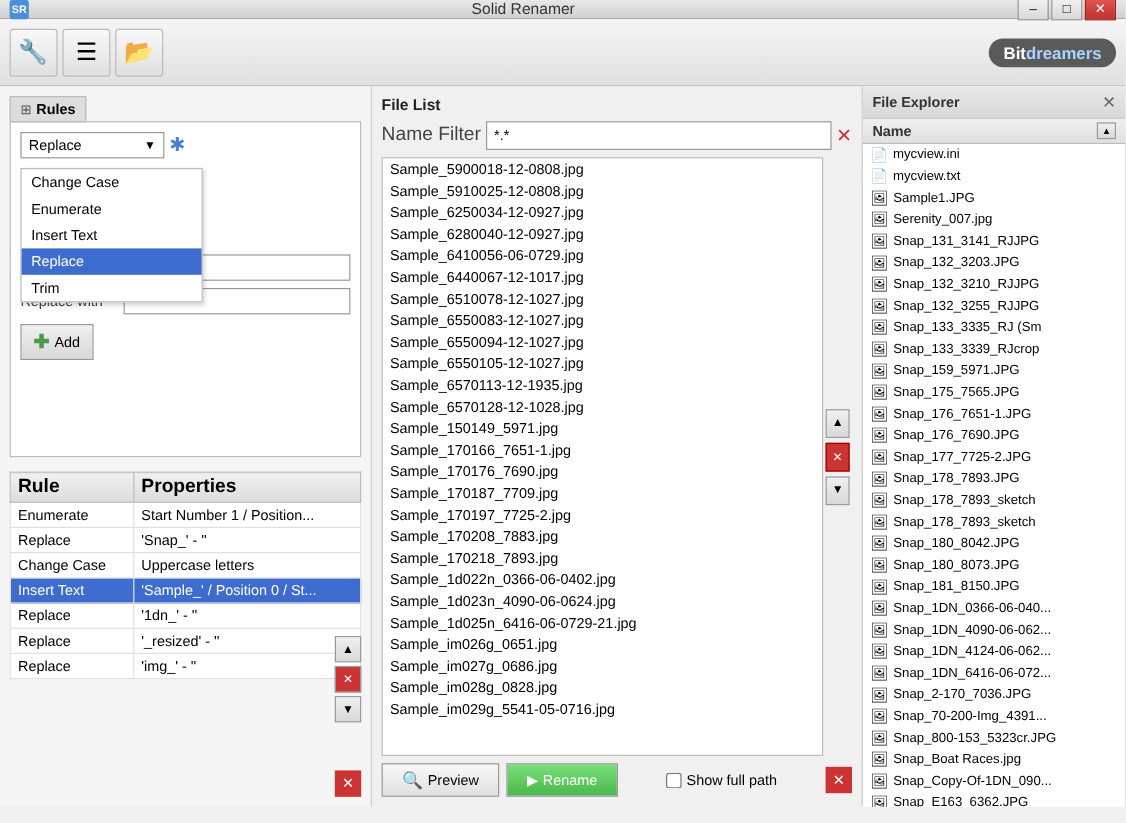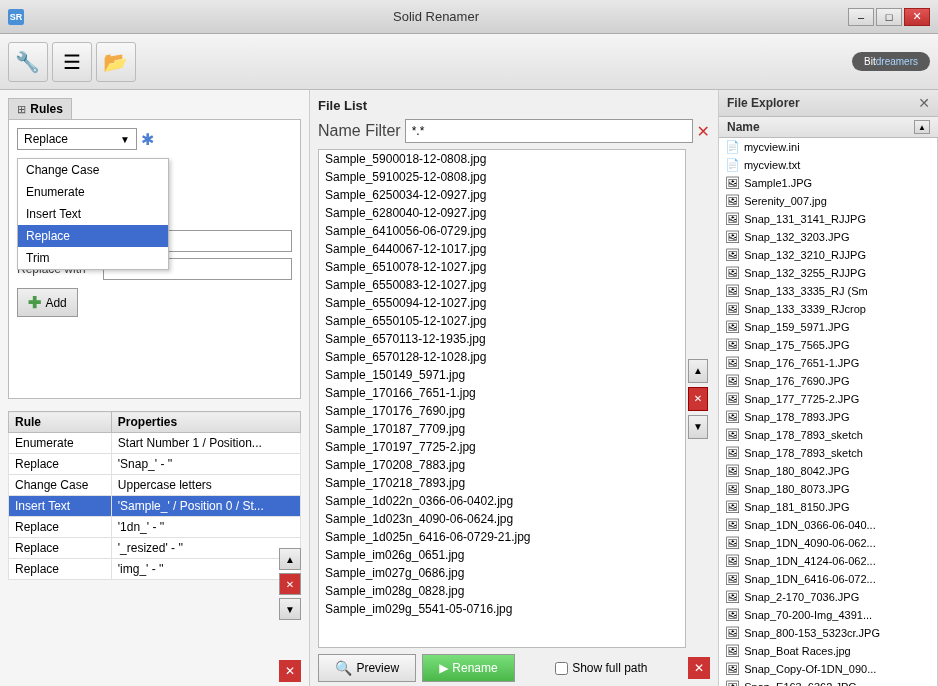--- a/index.html
+++ b/index.html
@@ -6,7 +6,7 @@
     body { font-family: 'Segoe UI', Tahoma, sans-serif; font-size: 12px; background: #f0f0f0; width: 938px; height: 686px; overflow: hidden; }
 
     
-    .titlebar { background: linear-gradient(to bottom, #e8e8e8, #d0d0d0); height: 34px; display: flex; align-items: center; justify-content: space-between; padding: 0 8px; border-bottom: 1px solid #aaa; }
+    .titlebar { background: linear-gradient(to bottom, #e8e8e8, #d0d0d0); height: 16px; display: flex; align-items: center; justify-content: space-between; padding: 0 8px; border-bottom: 1px solid #aaa; }
     .titlebar-icon { width: 16px; height: 16px; background: #4a90d9; border-radius: 2px; display: flex; align-items: center; justify-content: center; font-size: 10px; color: white; }
     .titlebar-title { font-size: 13px; color: #333; flex: 1; text-align: center; }
     .titlebar-controls { display: flex; gap: 2px; }

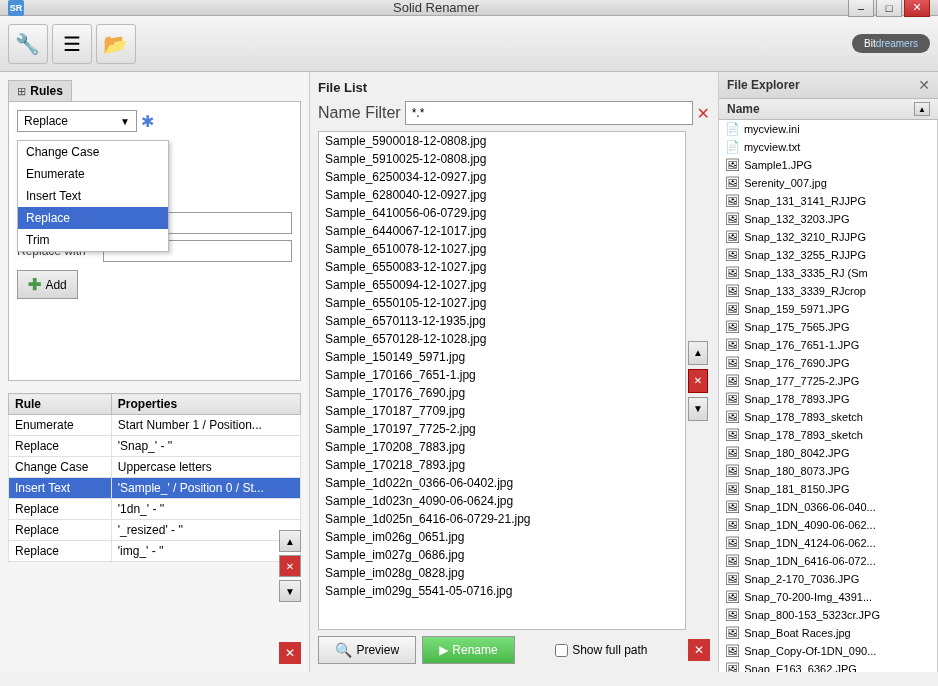--- a/index.html
+++ b/index.html
@@ -16,7 +16,7 @@
     
     .toolbar { background: linear-gradient(to bottom, #f5f5f5, #e0e0e0); height: 56px; display: flex; align-items: center; padding: 0 8px; gap: 4px; border-bottom: 1px solid #bbb; }
     .toolbar-btn { width: 40px; height: 40px; background: linear-gradient(to bottom, #f8f8f8, #e0e0e0); border: 1px solid #bbb; border-radius: 3px; display: flex; align-items: center; justify-content: center; cursor: pointer; font-size: 20px; }
-    .toolbar-logo { margin-left: auto; background: #5a5a5a; border-radius: 20px; padding: 4px 12px; color: white; font-size: 10px; font-weight: normal; }
+    .toolbar-logo { margin-left: auto; background: #5a5a5a; border-radius: 20px; padding: 4px 12px; color: white; font-size: 14px; font-weight: bold; }
 
     
     .main { display: flex; height: calc(686px - 86px); }

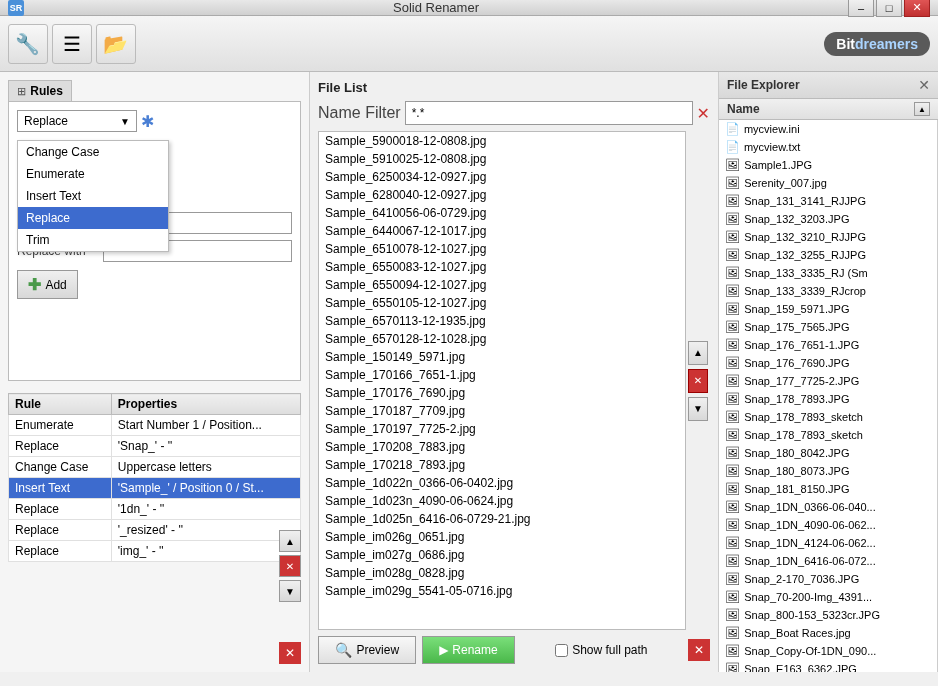--- a/index.html
+++ b/index.html
@@ -47,7 +47,7 @@
     .active-rules-section { margin-top: 12px; }
     .section-title { font-size: 12px; font-weight: bold; margin-bottom: 4px; color: #333; }
     .rules-table { width: 100%; border-collapse: collapse; border: 1px solid #bbb; background: white; }
-    .rules-table th { background: linear-gradient(to bottom, #f0f0f0, #ddd); border: 1px solid #bbb; padding: 3px 6px; text-align: left; font-size: 12px; }
+    .rules-table th { background: linear-gradient(to bottom, #f0f0f0, #ddd); border: 1px solid #bbb; padding: 3px 6px; text-align: left; font-size: 16px; }
     .rules-table td { border: 1px solid #e0e0e0; padding: 3px 6px; font-size: 12px; }
     .rules-table tr.active-row td { background: #3d6bce; color: white; }
     .ctrl-btn { width: 22px; height: 22px; background: linear-gradient(to bottom, #f0f0f0, #d8d8d8); border: 1px solid #999; cursor: pointer; display: flex; align-items: center; justify-content: center; font-size: 10px; }

